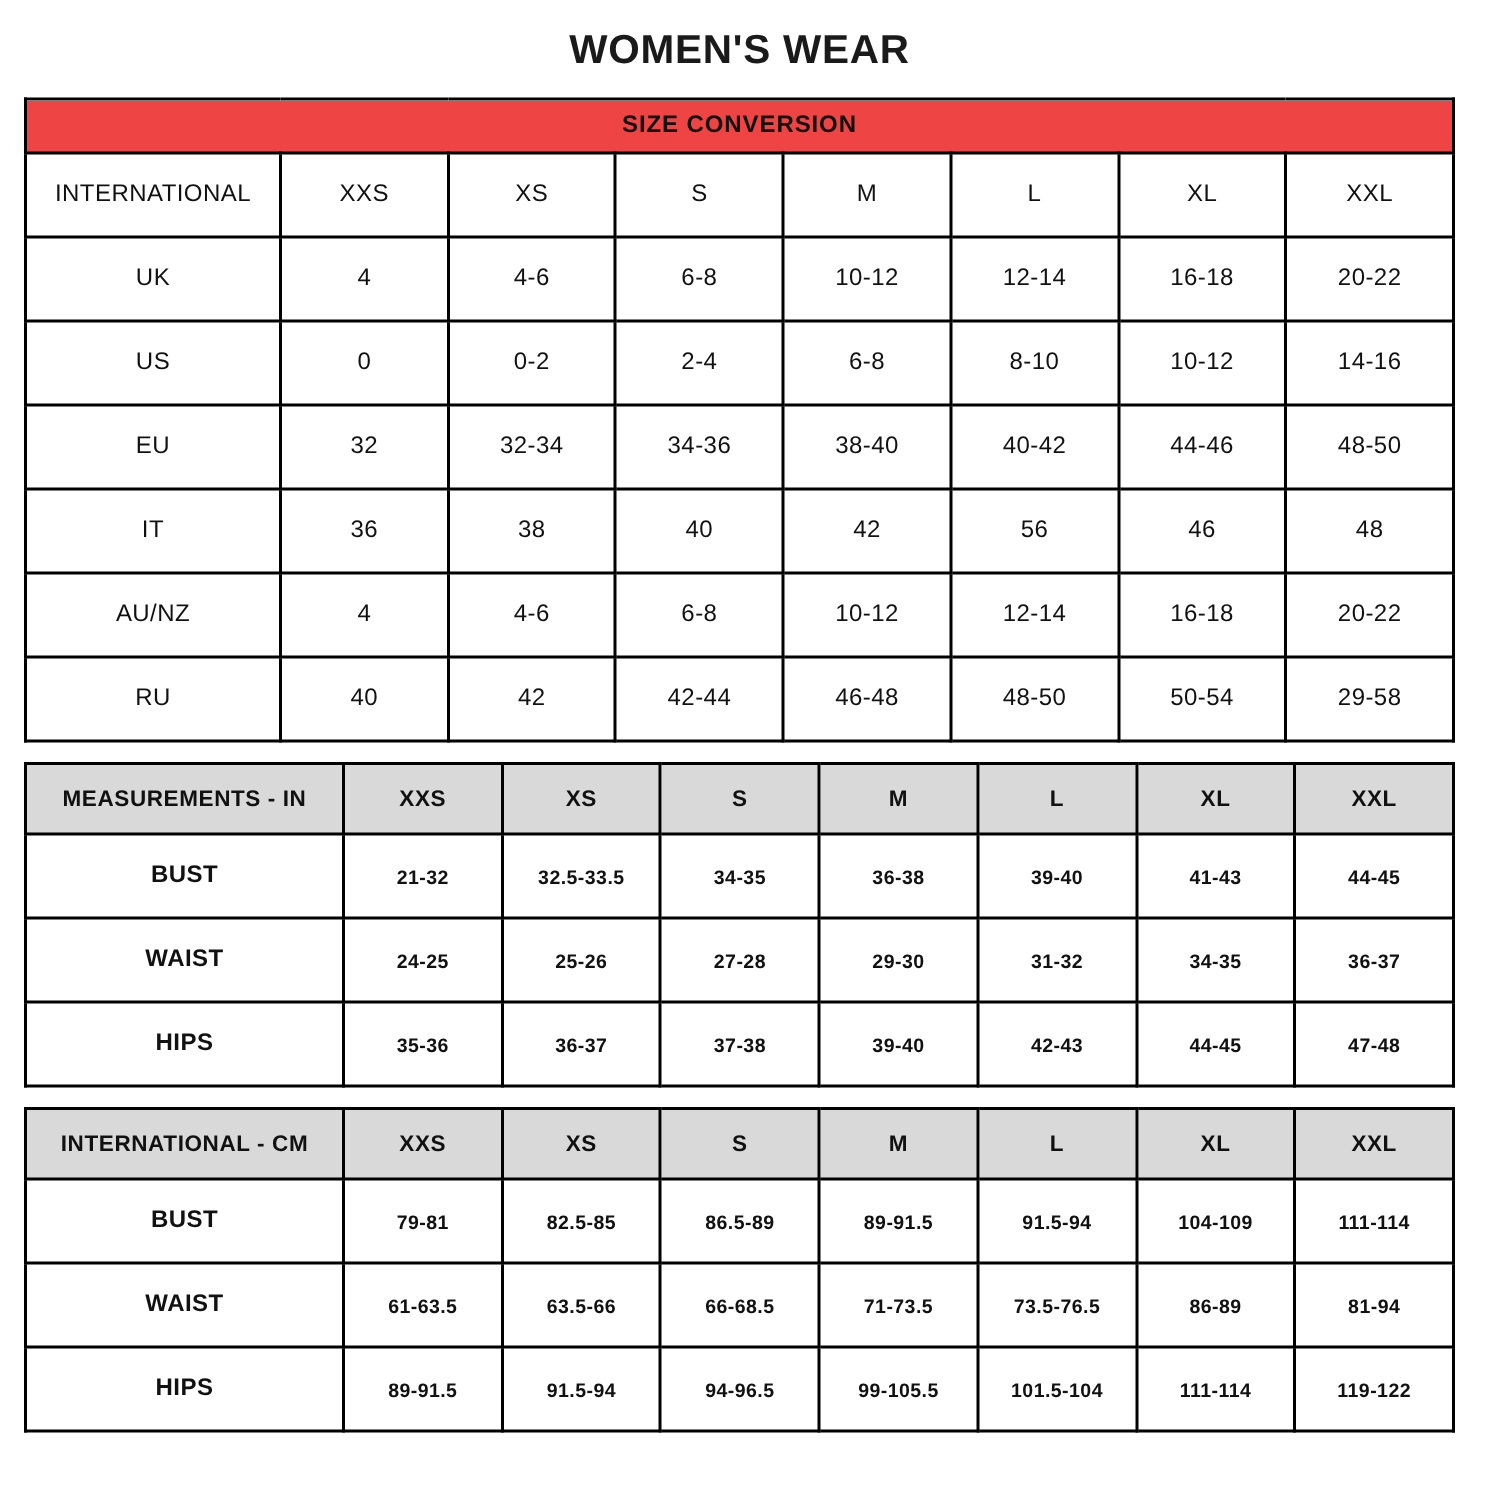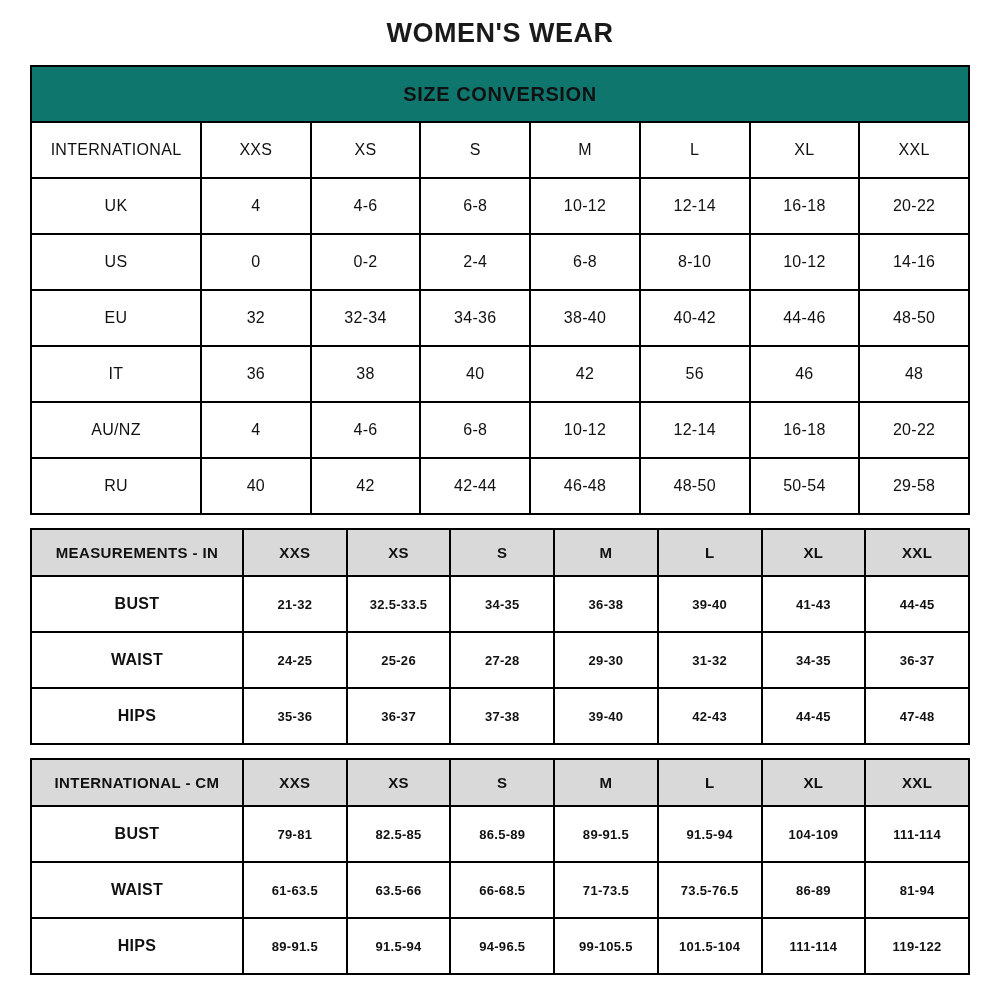--- a/index.html
+++ b/index.html
@@ -14,7 +14,7 @@
   .page {
     width: 1000px;
     height: 1000px;
-    padding: 6px 30px 0 30px;
+    padding: 6px 30px 0 16px;
   }
   .title {
     text-align: center;

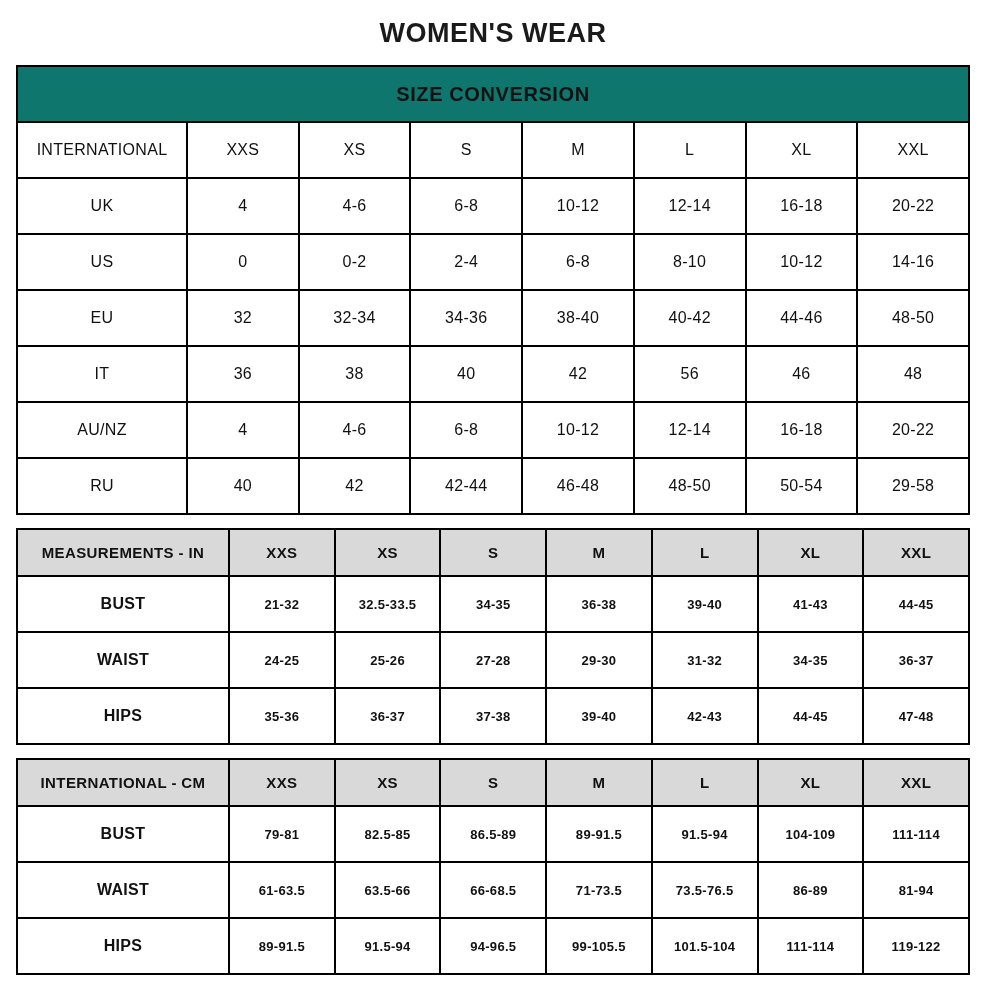--- a/index.html
+++ b/index.html
@@ -39,9 +39,9 @@
   }
   
   .size-table .table-title-cell {
-    background: #0f766e;
-    height: 56px;
-    font-size: 20px;
+    background: #ef4444;
+    height: 36px;
+    font-size: 16px;
     font-weight: 700;
     letter-spacing: 0.6px;
   }

